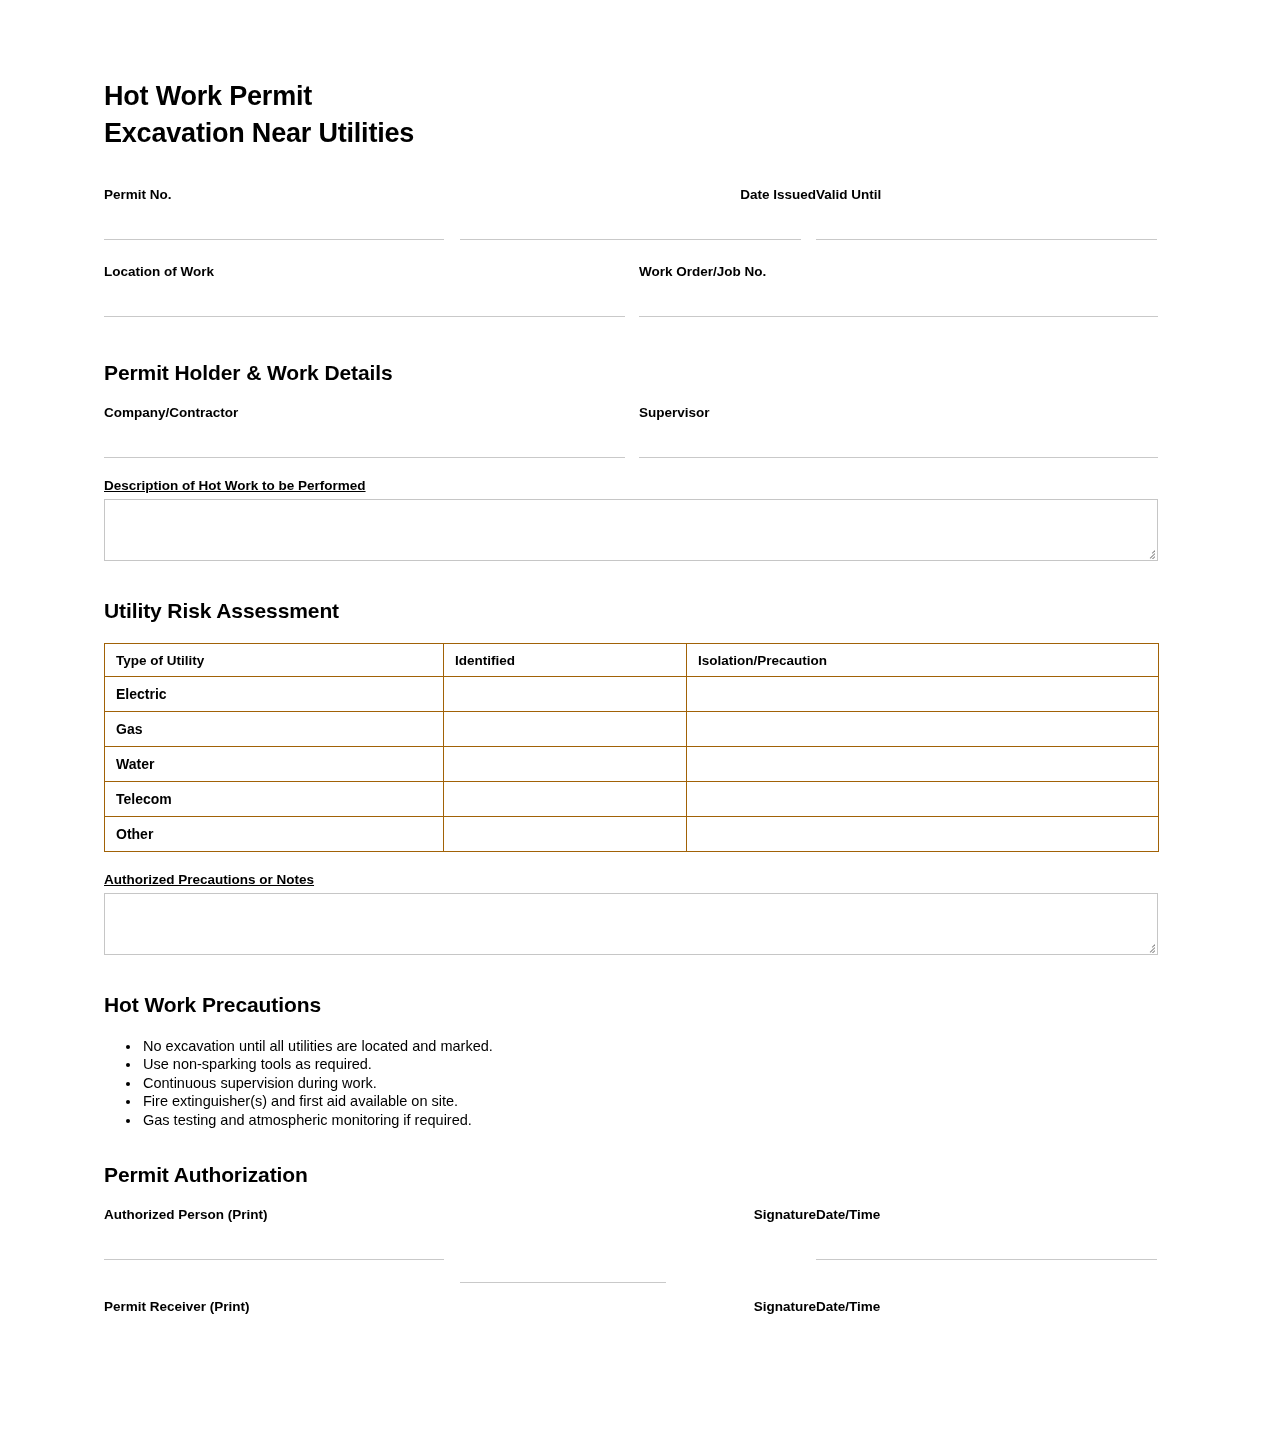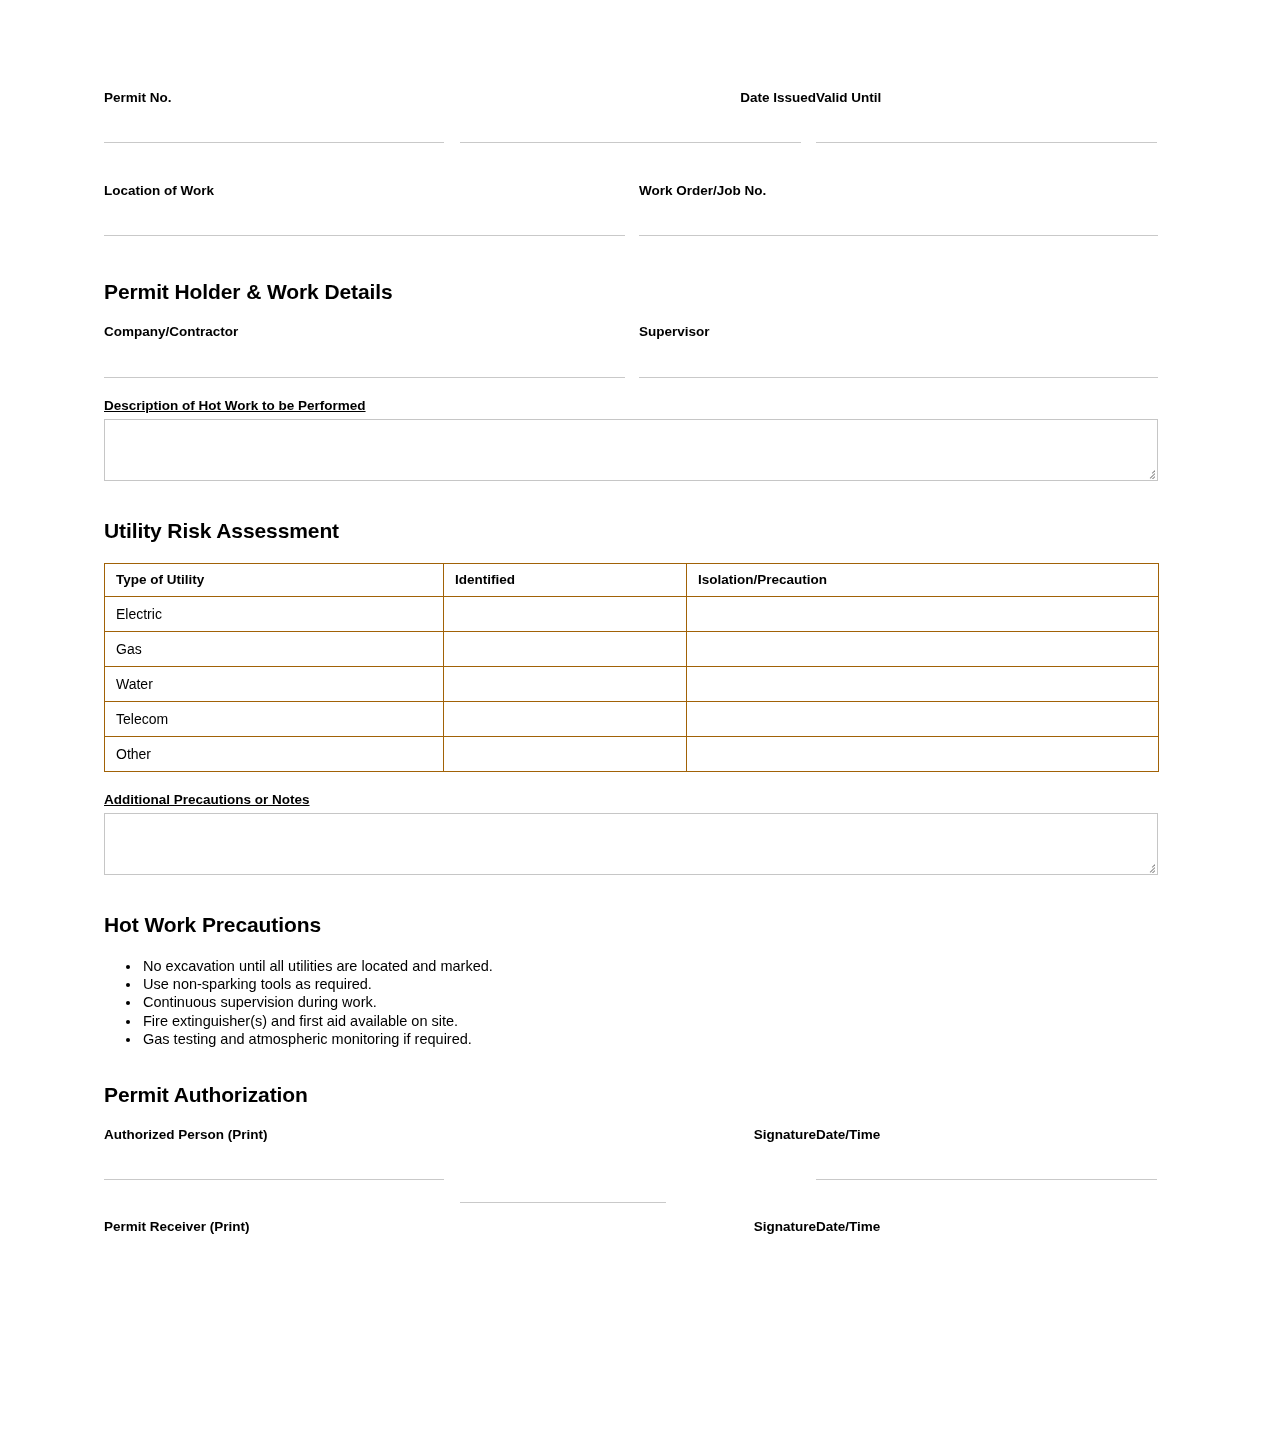--- a/index.html
+++ b/index.html
@@ -182,6 +182,10 @@
 
 <div class="page">
 
+  <h1 class="doc-title">
+    <span class="line">Hot Work Permit</span>
+    <span class="line">Excavation Near Utilities</span>
+  </h1>
 
   <div class="field-row row-top">
     <div class="field f1">

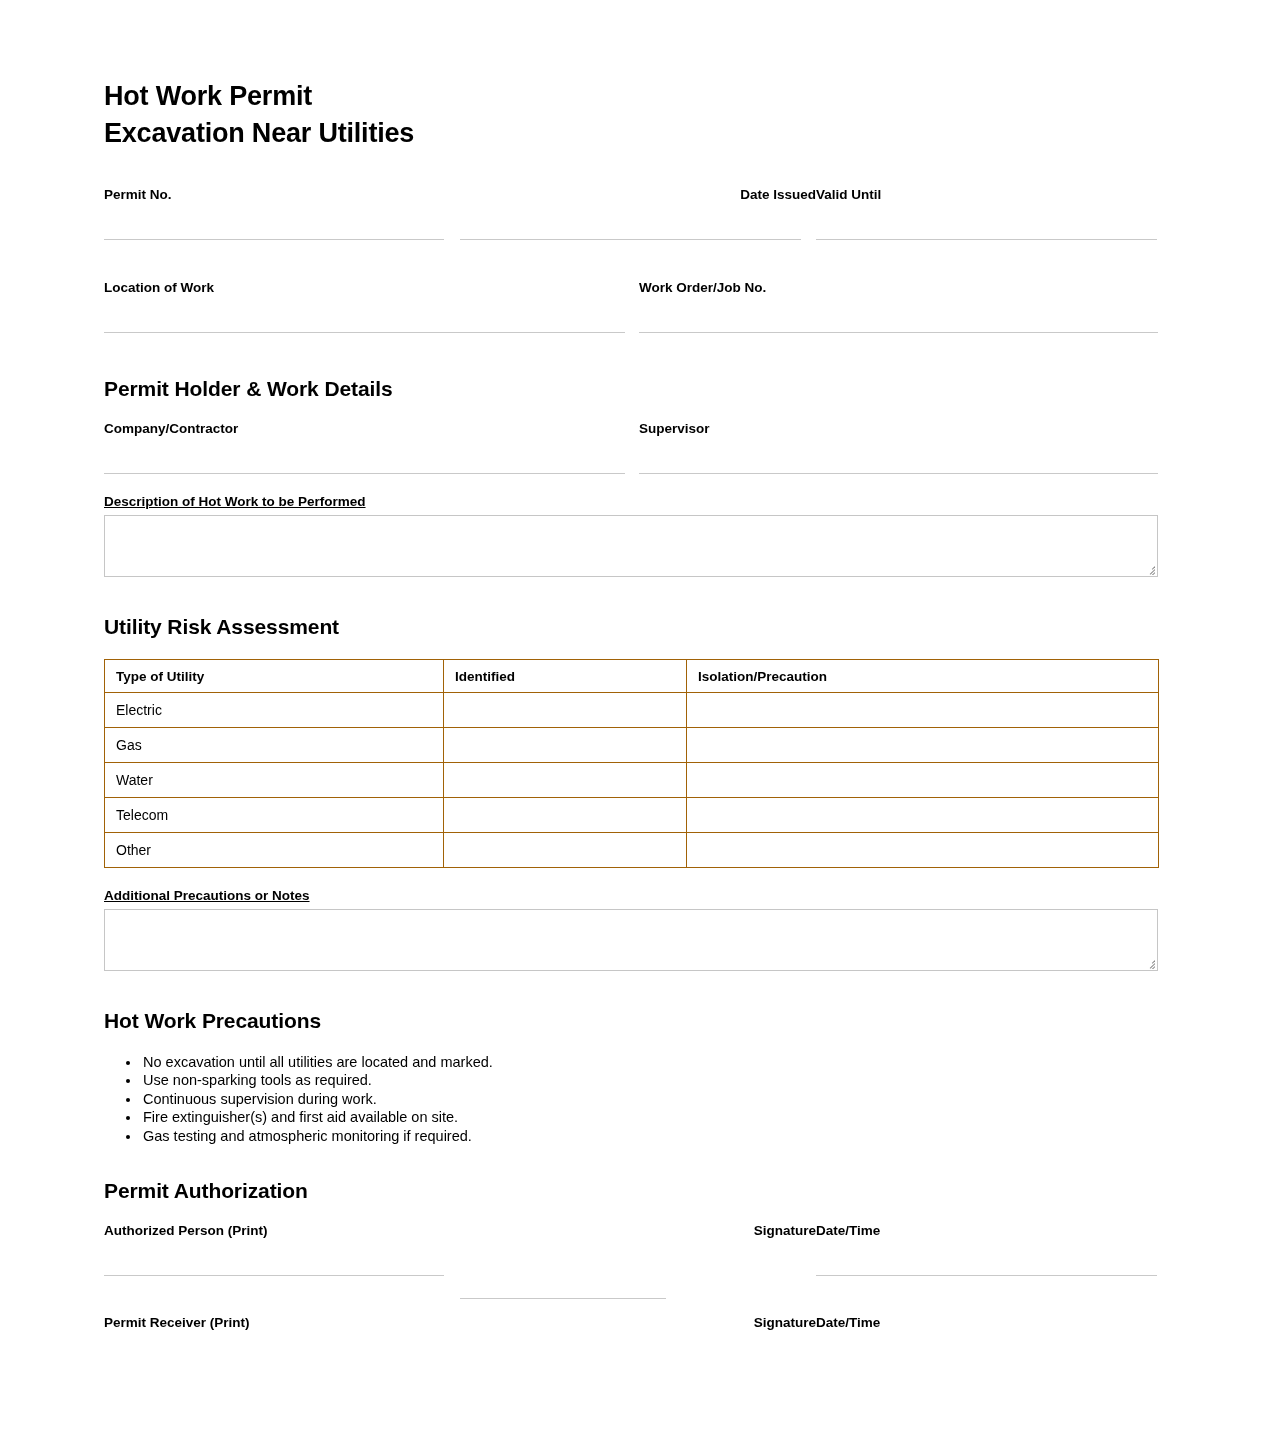--- a/index.html
+++ b/index.html
@@ -71,7 +71,7 @@
   .row-top .f3 .field-rule { width: 341px; }
 
   
-  .row-loc { margin-top: 40px; }
+  .row-loc { margin-top: 24px; }
   .row-loc .f1 { width: 535px; }
   .row-loc .f2 { width: 519px; }
   .row-loc .field-rule { margin-top: 36px; }

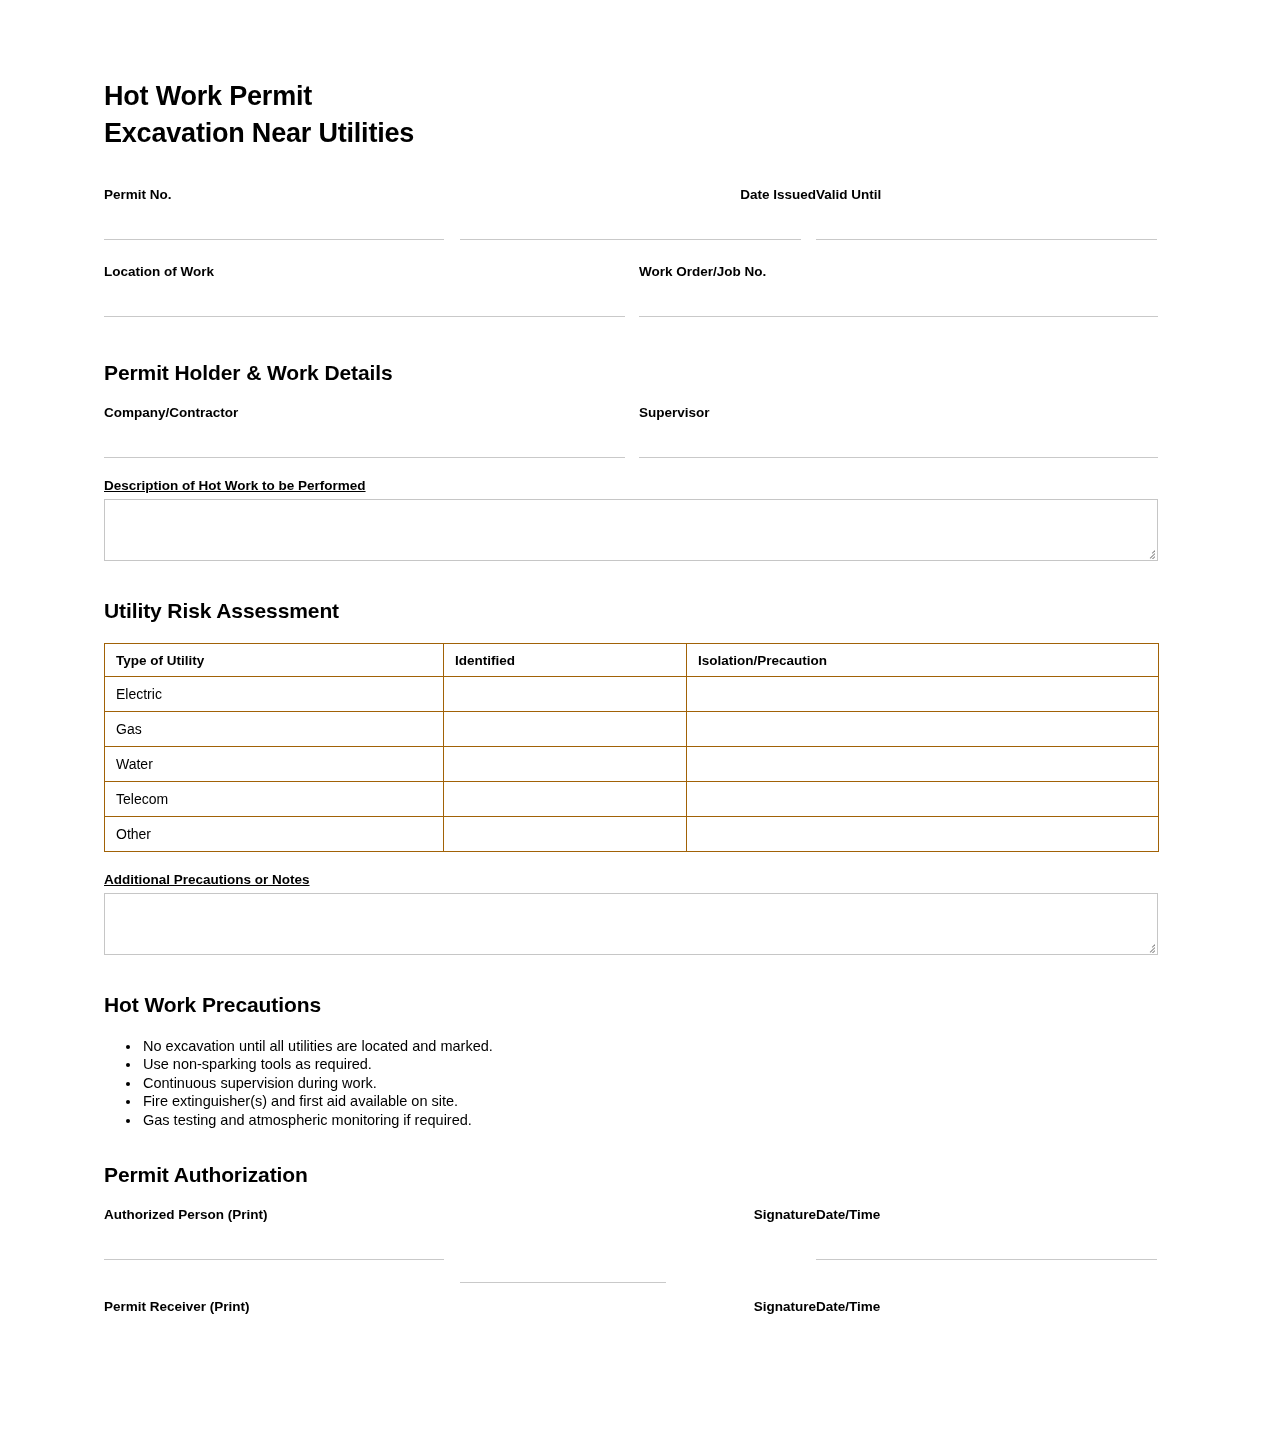--- a/index.html
+++ b/index.html
@@ -139,7 +139,7 @@
   }
   .risk-table td {
     font-size: 14px;
-    font-weight: normal;
+    font-weight: bold;
     height: 35px;
     margin-left: 44px;
   }

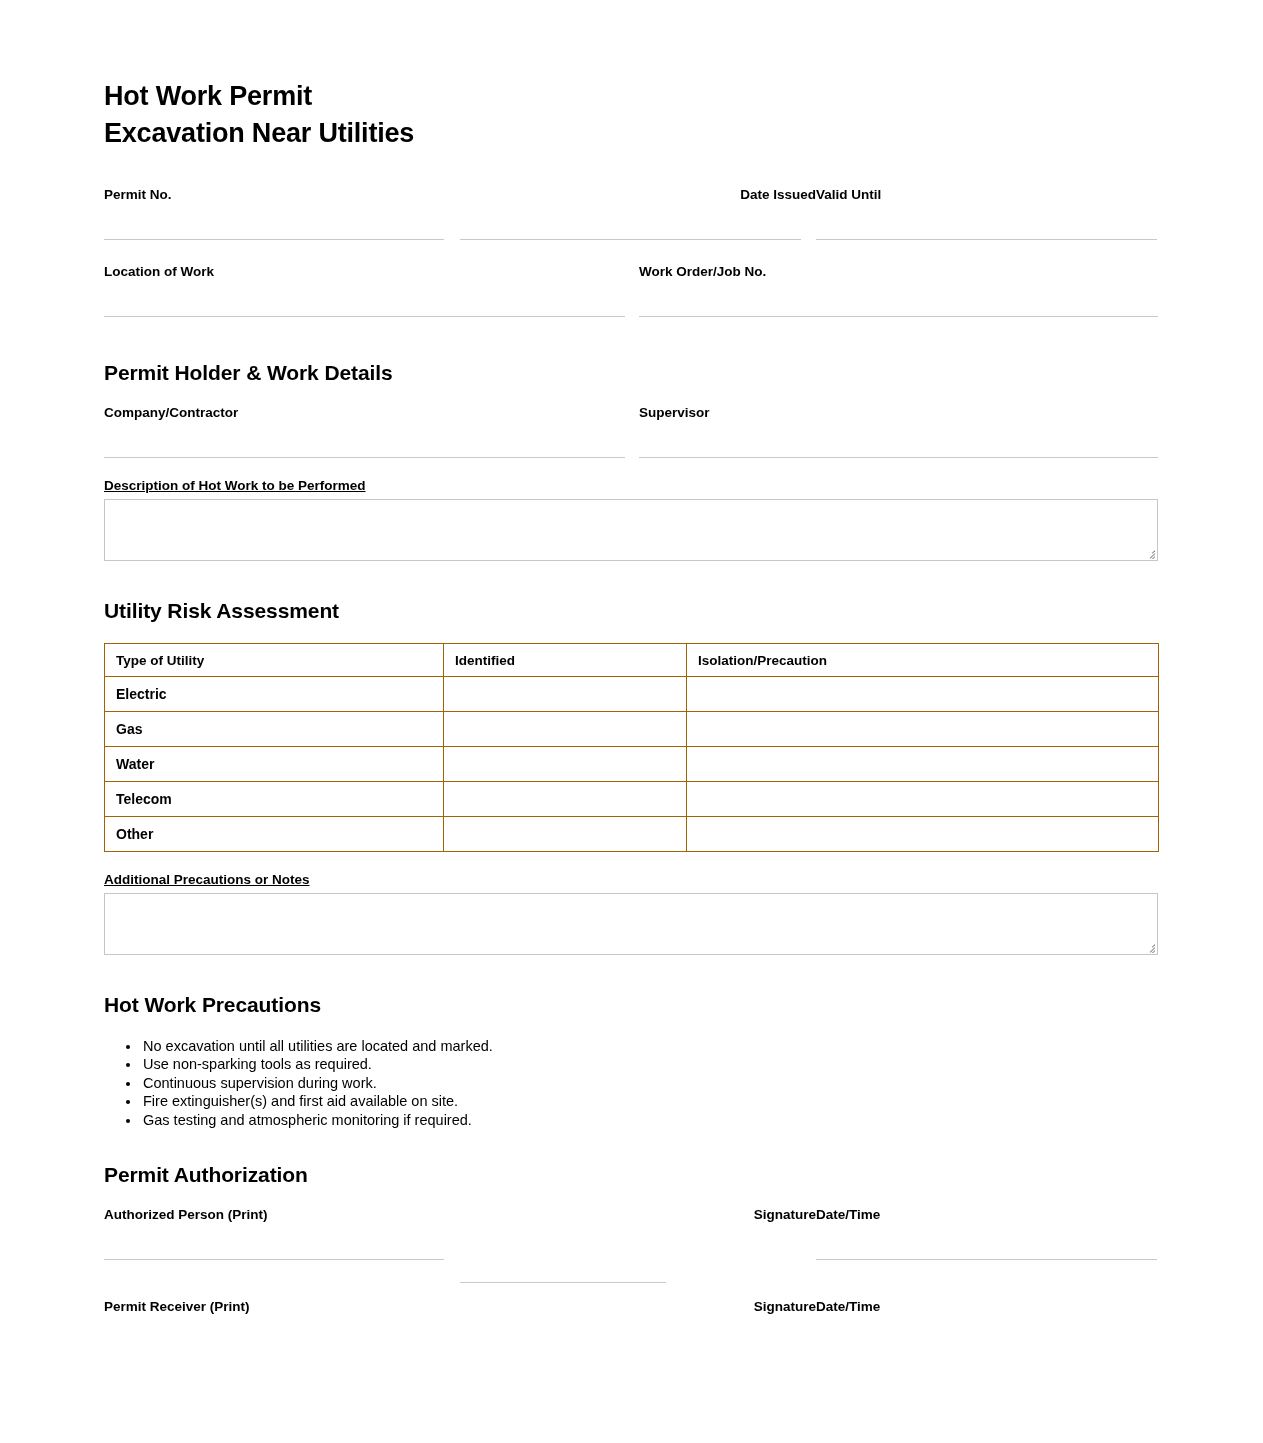--- a/index.html
+++ b/index.html
@@ -278,7 +278,7 @@
     </tbody>
   </table>
 
-  <div class="ta-label">Additional Precautions or Notes</div>
+  <div class="ta-label">Authorized Precautions or Notes</div>
   <div class="textarea-box">
     <span class="resize-grip">
         <i></i>

